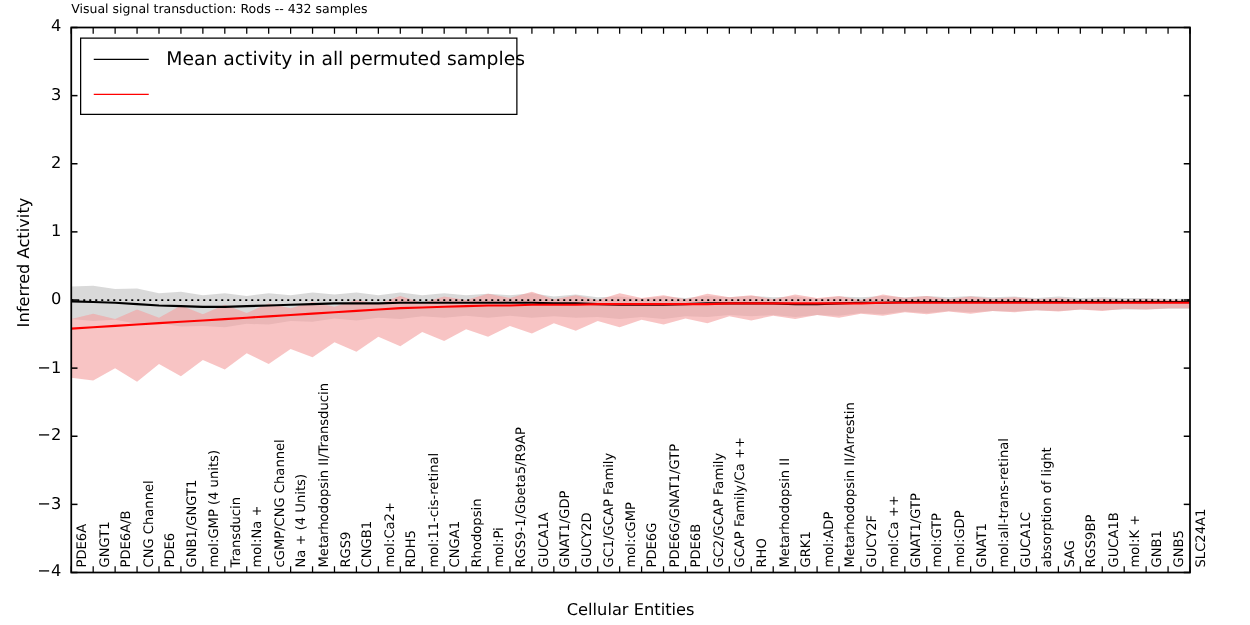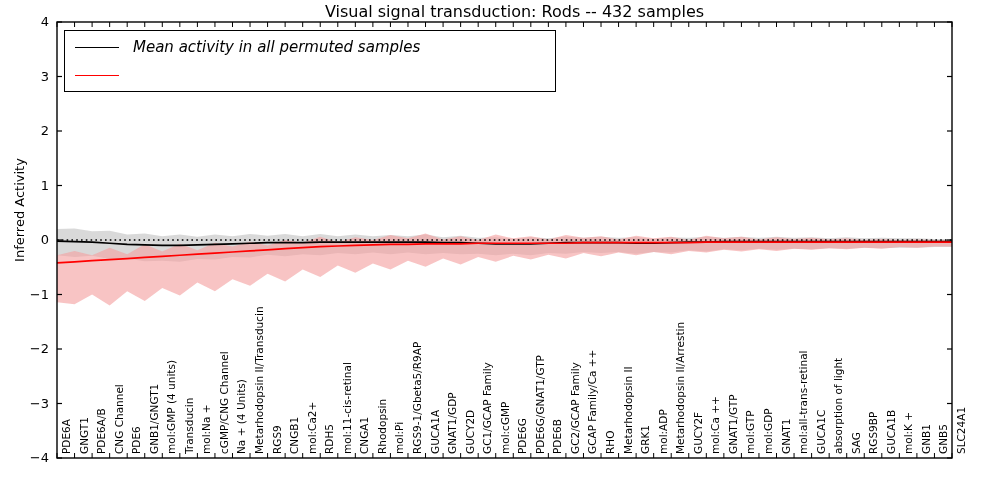--- a/index.html
+++ b/index.html
@@ -23,11 +23,10 @@
   }
   .chart-title {
     position: absolute;
-    left: 67px;
+    left: 57px;
     top: 2px;
     width: 895px;
-    text-align: center;
-    font-size: 16px;
+    font-size: 10px;
     color: #000000;
     font-family: "DejaVu Sans", sans-serif;
     white-space: nowrap;

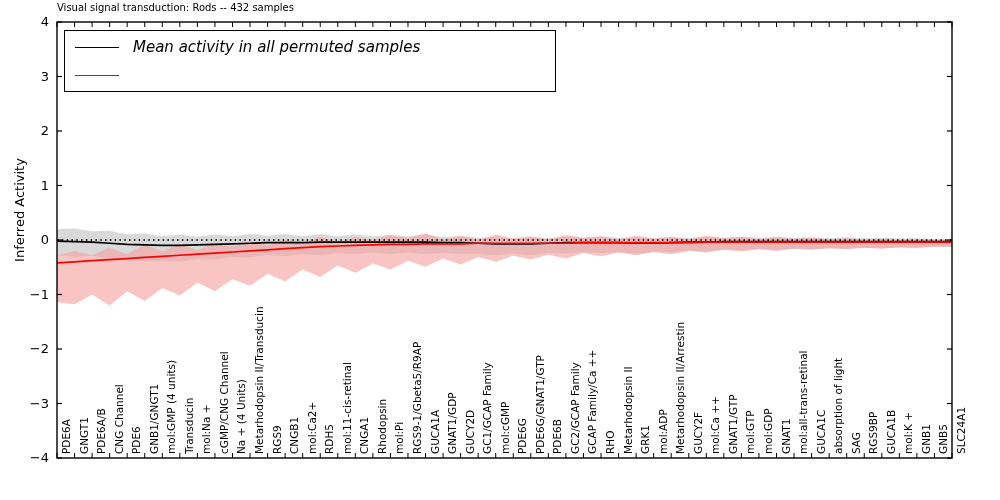--- a/index.html
+++ b/index.html
@@ -78,12 +78,11 @@
     position: absolute;
     left: 64px;
     top: 30px;
-    width: 492px;
+    width: 350px;
     height: 62px;
     border: 1.4px solid #000;
     background: #ffffff;
     box-sizing: border-box;
-    font-style: italic;
   }
   .legend-row {
     position: absolute;

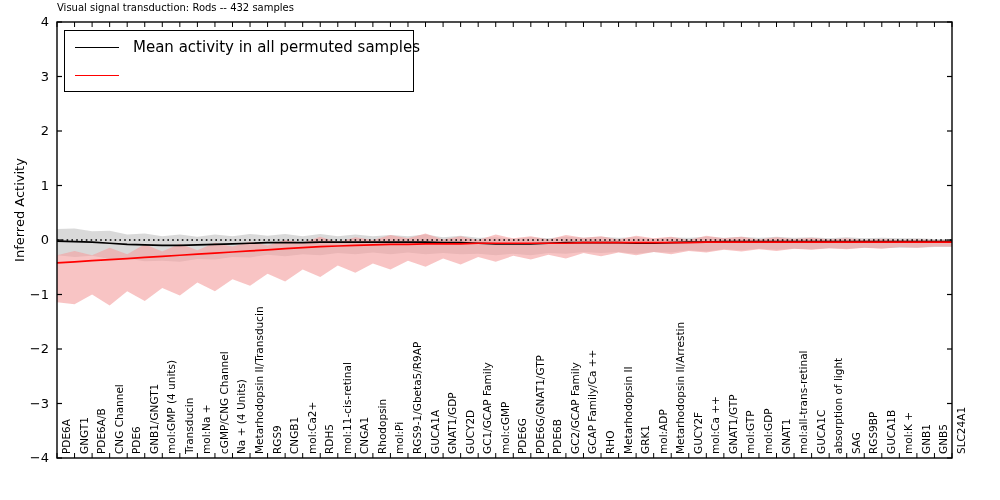--- a/index.html
+++ b/index.html
@@ -115,6 +115,7 @@
   <div class="chart-title">Visual signal transduction: Rods -- 432 samples</div>
 
   <div class="ylabel">Inferred Activity</div>
+  <div class="xlabel">Cellular Entities</div>
 
   <svg id="plot-svg" width="1000" height="500" style="position:absolute;left:0;top:0;">
       <rect x="57" y="22" width="895" height="436" fill="#ffffff"></rect>

